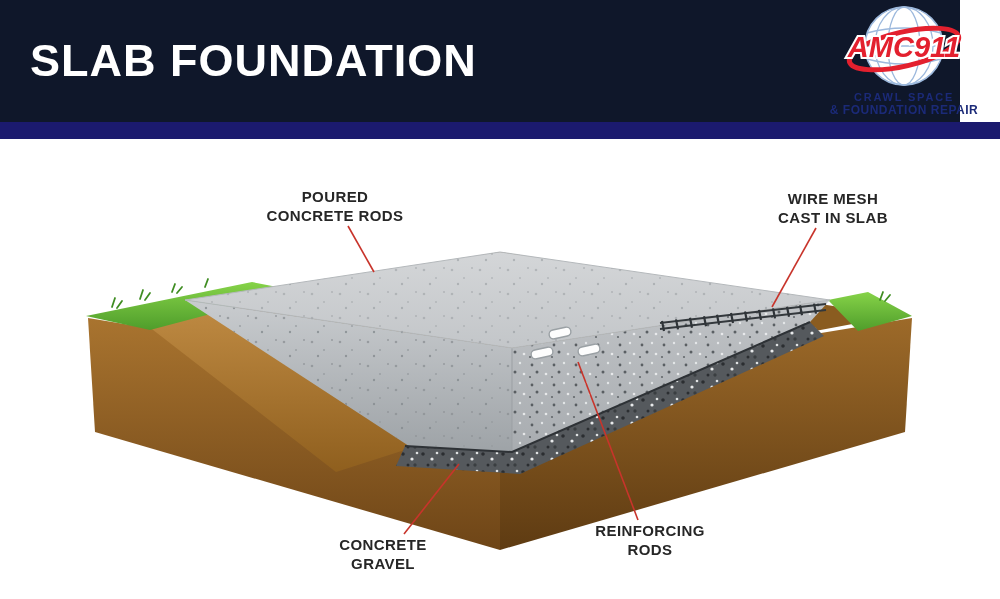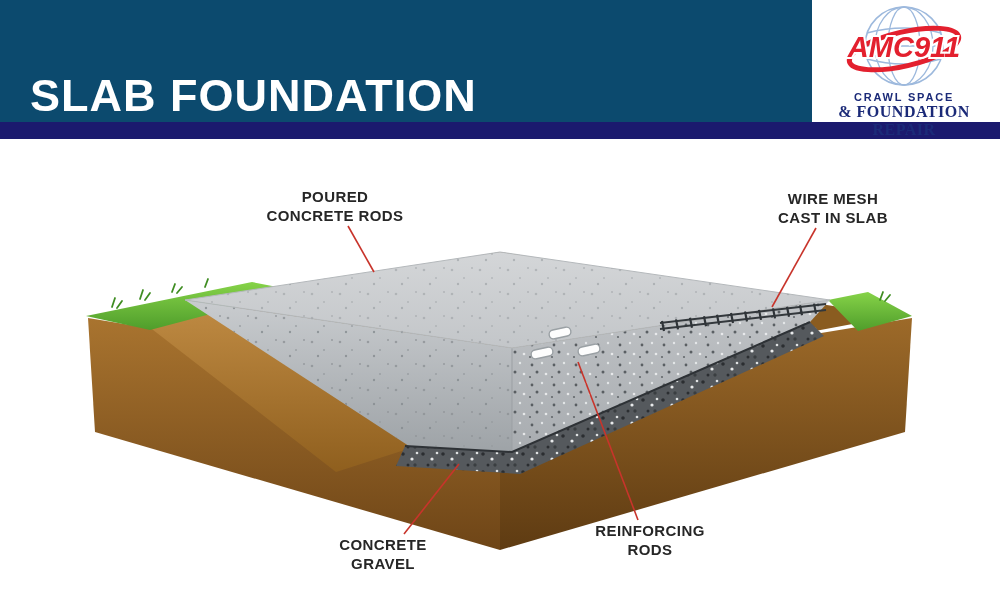--- a/index.html
+++ b/index.html
@@ -7,8 +7,8 @@
          font-family:"Liberation Sans",sans-serif;}
 
   
-  .banner{position:absolute;left:0;top:0;width:812px;height:122px;background:#0c4a6e;
-          display:flex;align-items:flex-end;}
+  .banner{position:absolute;left:0;top:0;width:960px;height:122px;background:#0f172a;
+          display:flex;align-items:center;}
   .banner h1{margin:0;padding-left:30px;color:#ffffff;font-size:45px;font-weight:800;
              letter-spacing:1px;white-space:nowrap;}
   .divider{position:absolute;left:0;top:122px;width:1000px;height:17px;background:#1b1a6e;}

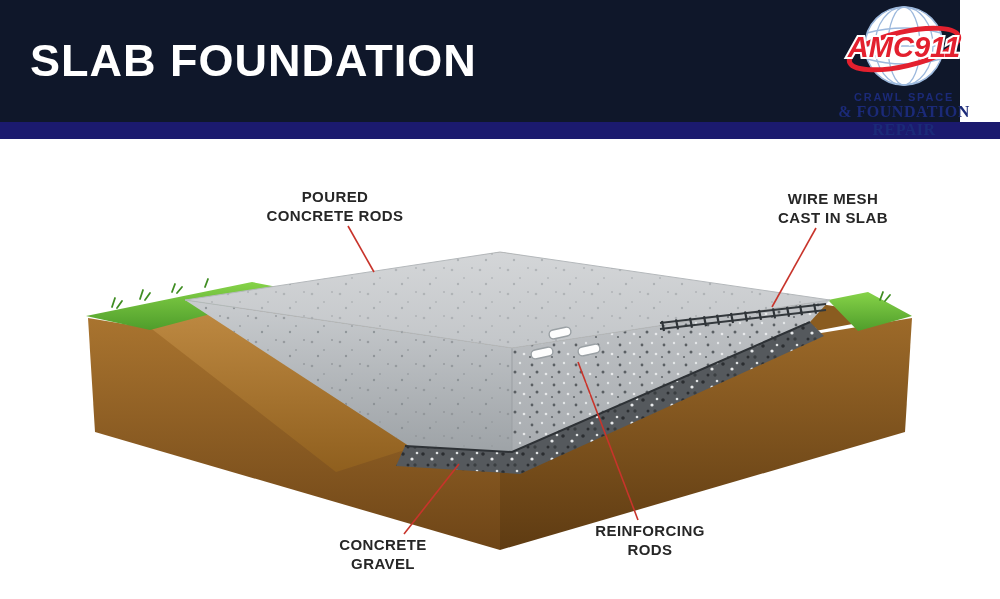--- a/index.html
+++ b/index.html
@@ -17,7 +17,7 @@
   .logo{position:absolute;right:14px;top:2px;width:164px;text-align:center;}
   .logo svg{display:block;margin:0 auto;}
   .logo .tag1{color:#1b2a78;font-size:11px;font-weight:700;letter-spacing:1.8px;margin-top:-3px;}
-  .logo .tag2{color:#1b2a78;font-size:16px;font-weight:800;letter-spacing:0.5px;font-family:Liberation Serif, serif;}
+  .logo .tag2{color:#1b2a78;font-size:12px;font-weight:800;letter-spacing:0.5px;}
 
   
   .art{position:absolute;left:0;top:0;width:1000px;height:599px;}

